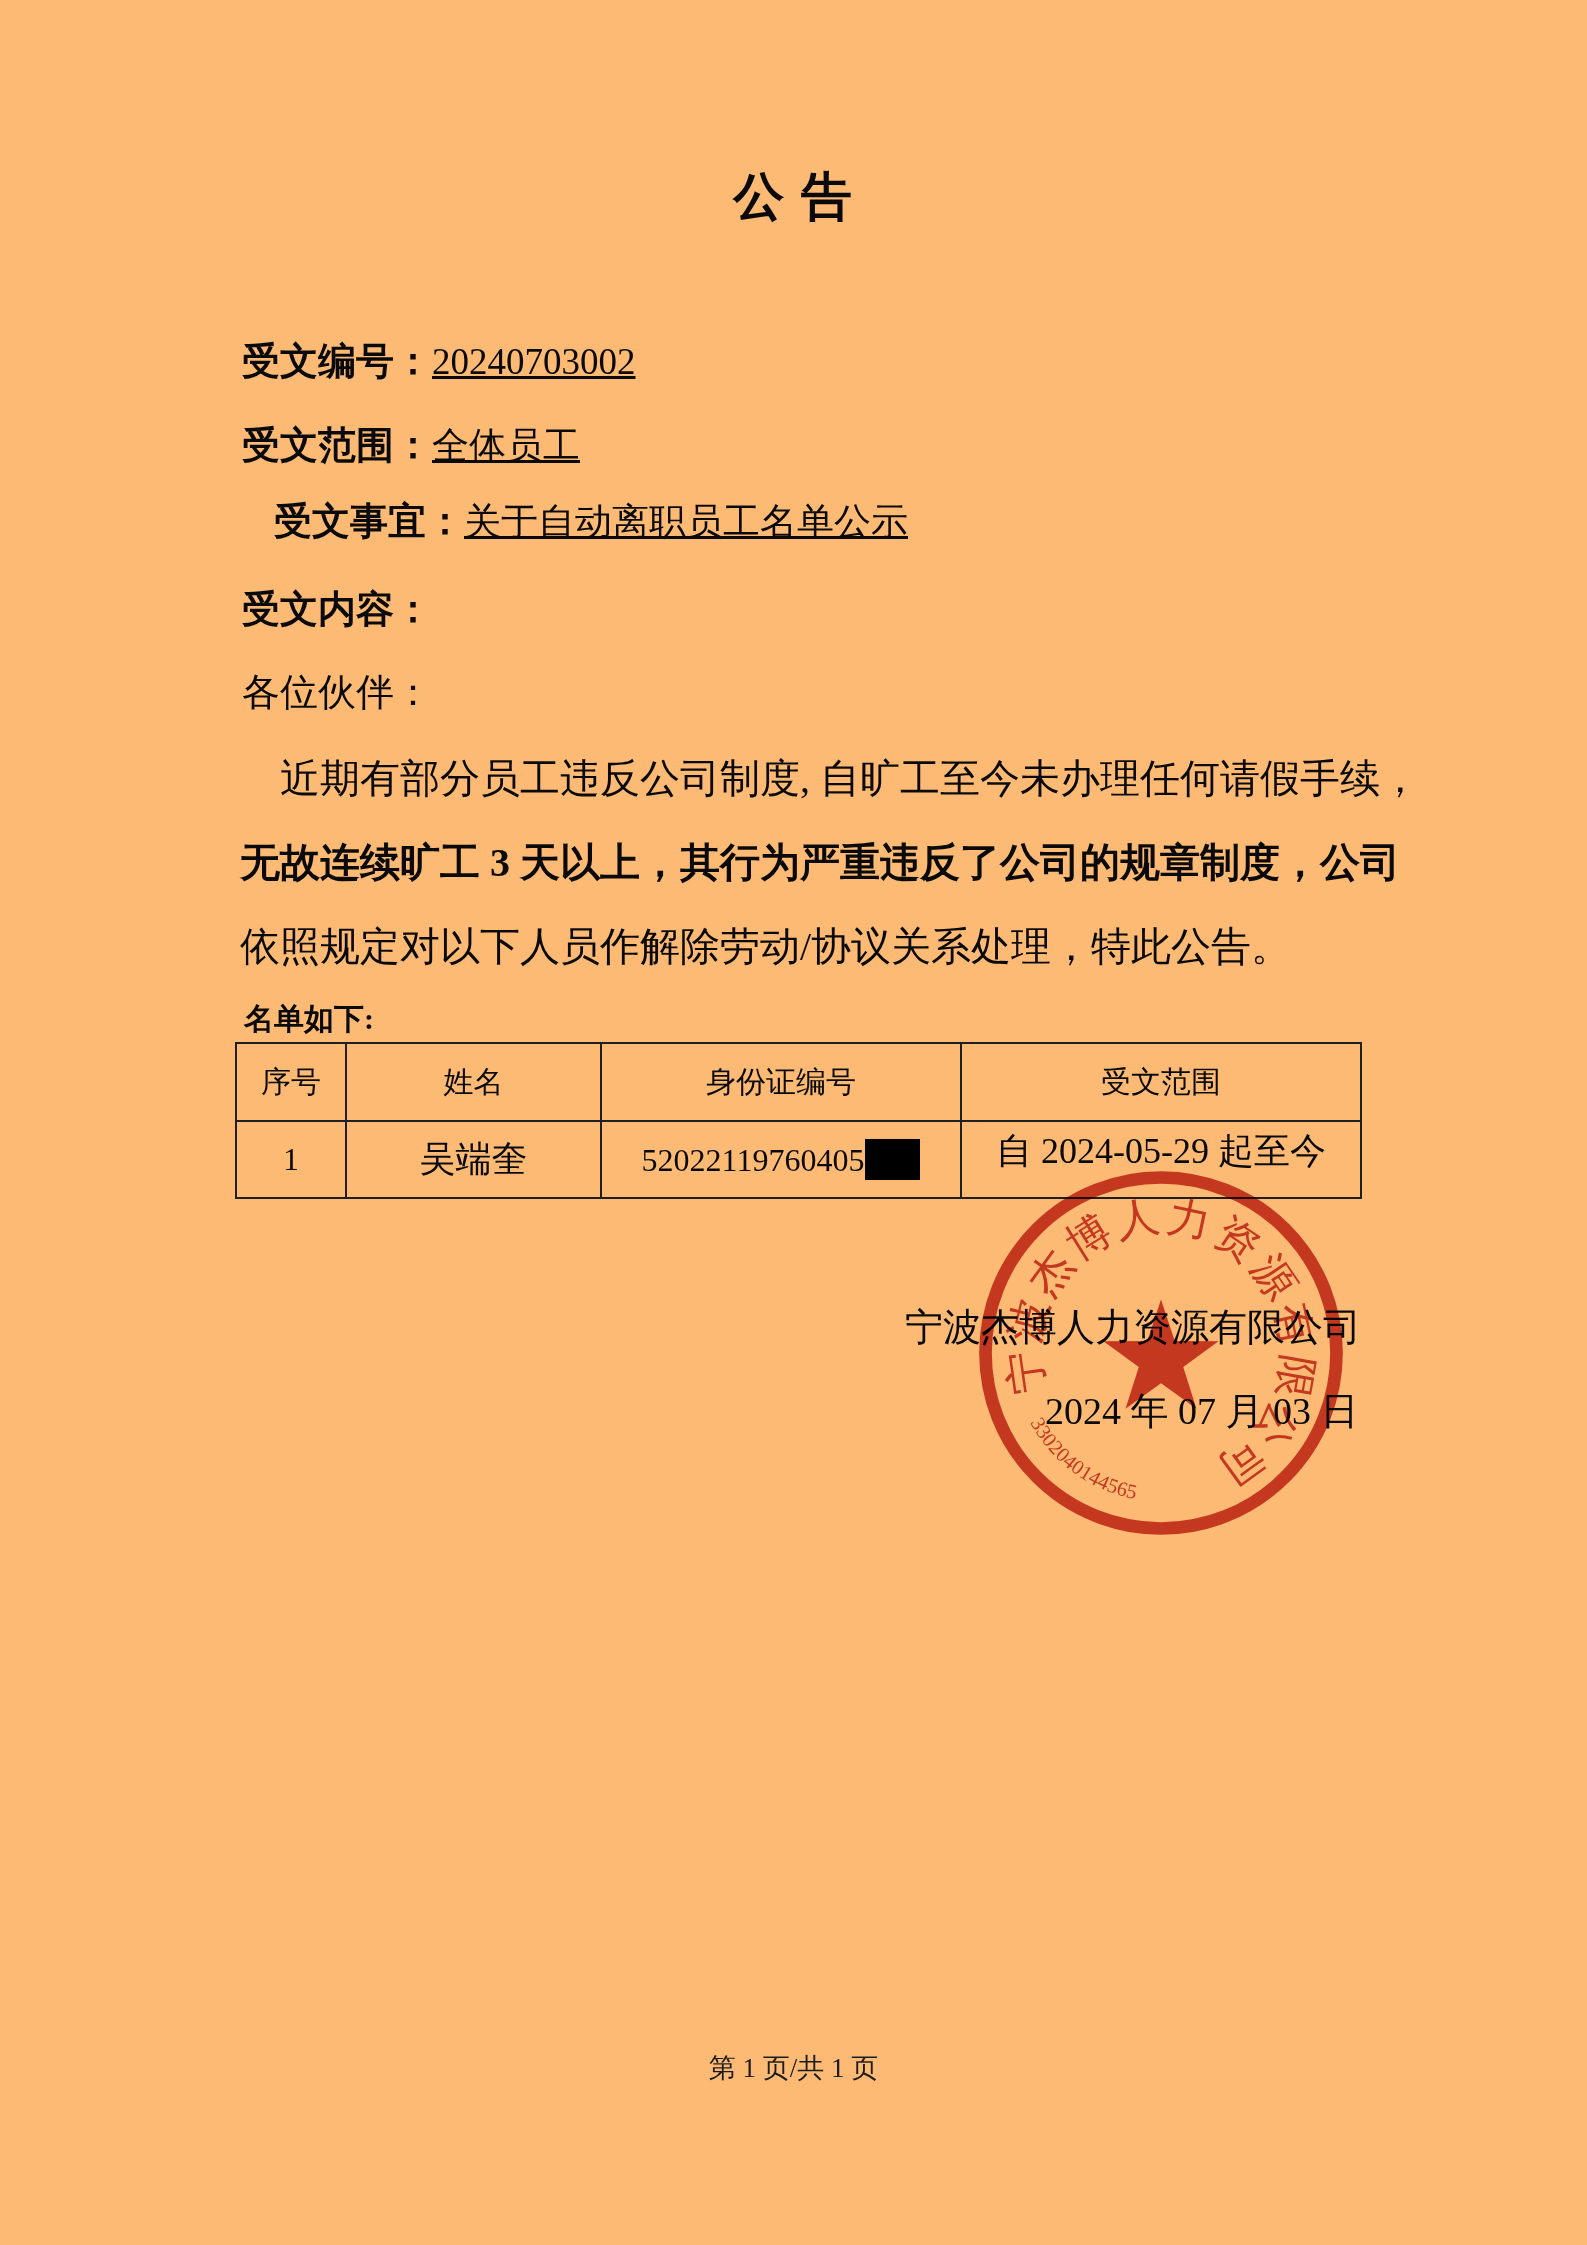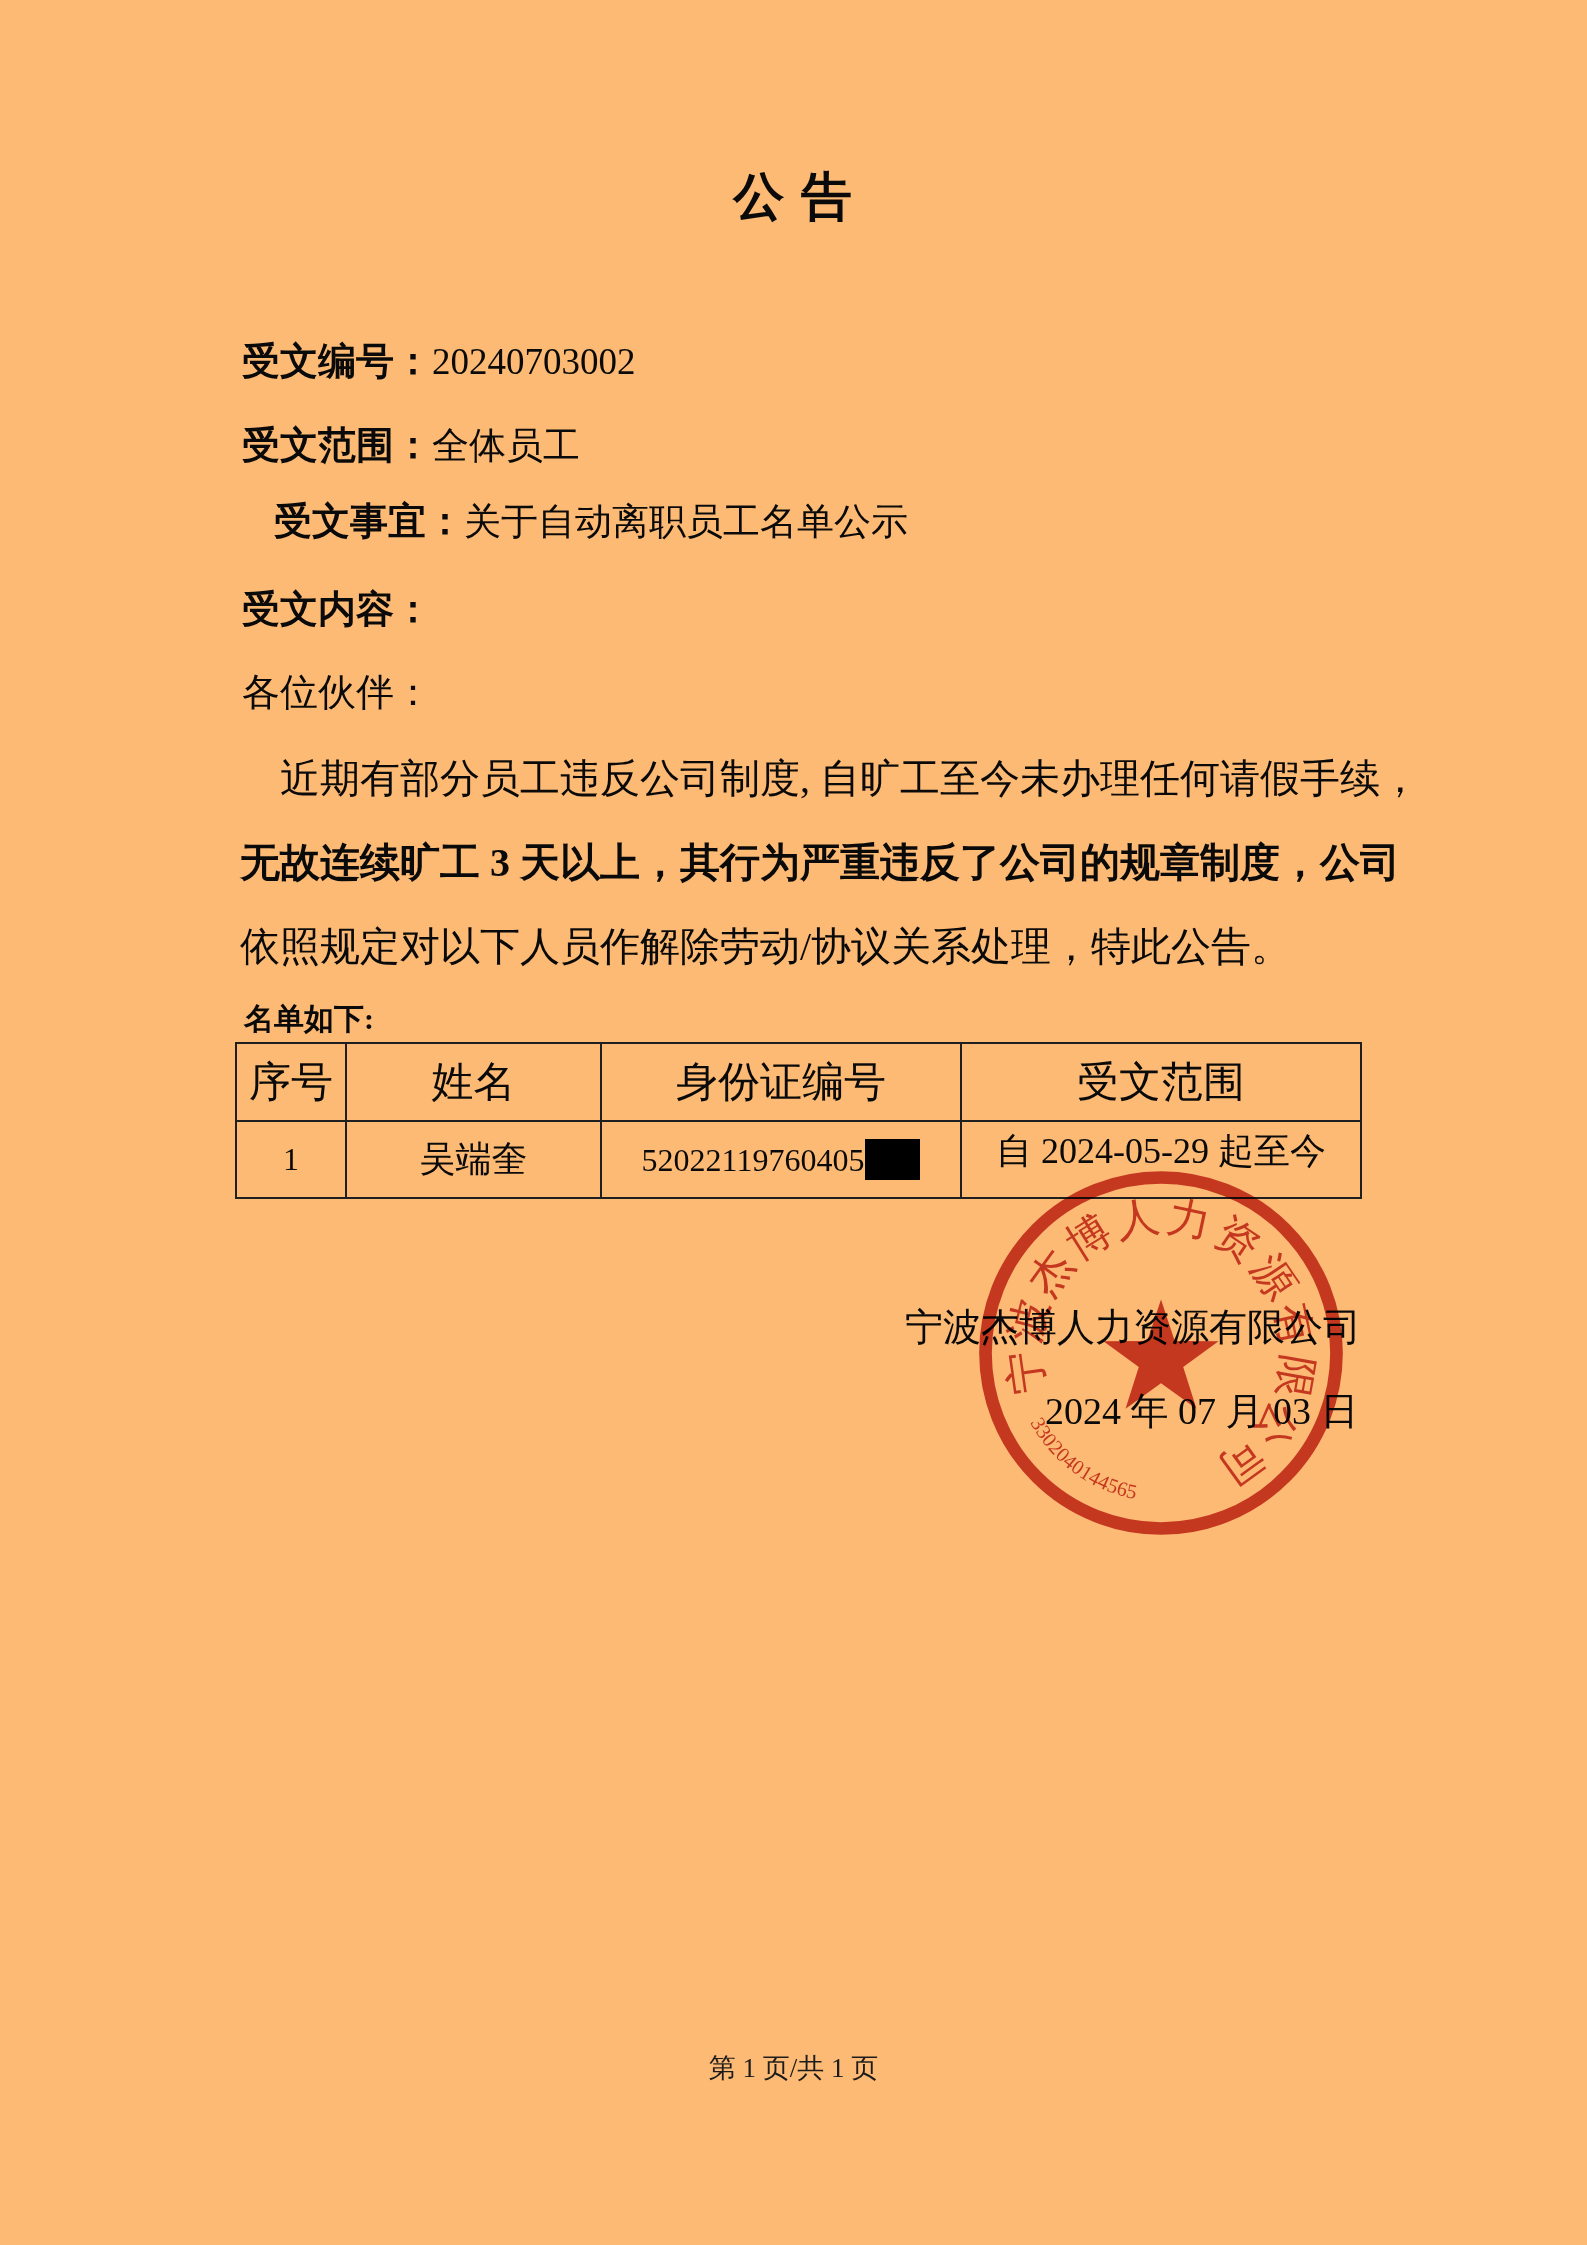--- a/index.html
+++ b/index.html
@@ -22,7 +22,7 @@
   }
   .field-line{left:242px;font-size:38px;line-height:40px;white-space:nowrap;}
   .field-label{font-weight:700;}
-  .field-value{font-weight:400;font-size:37px;}
+  .field-value{font-weight:400;font-size:37px;text-decoration:underline;}
   .fl-0{top:341px;}
   .fl-1{top:425px;}
   .fl-2{top:501px;margin-left:32px;}

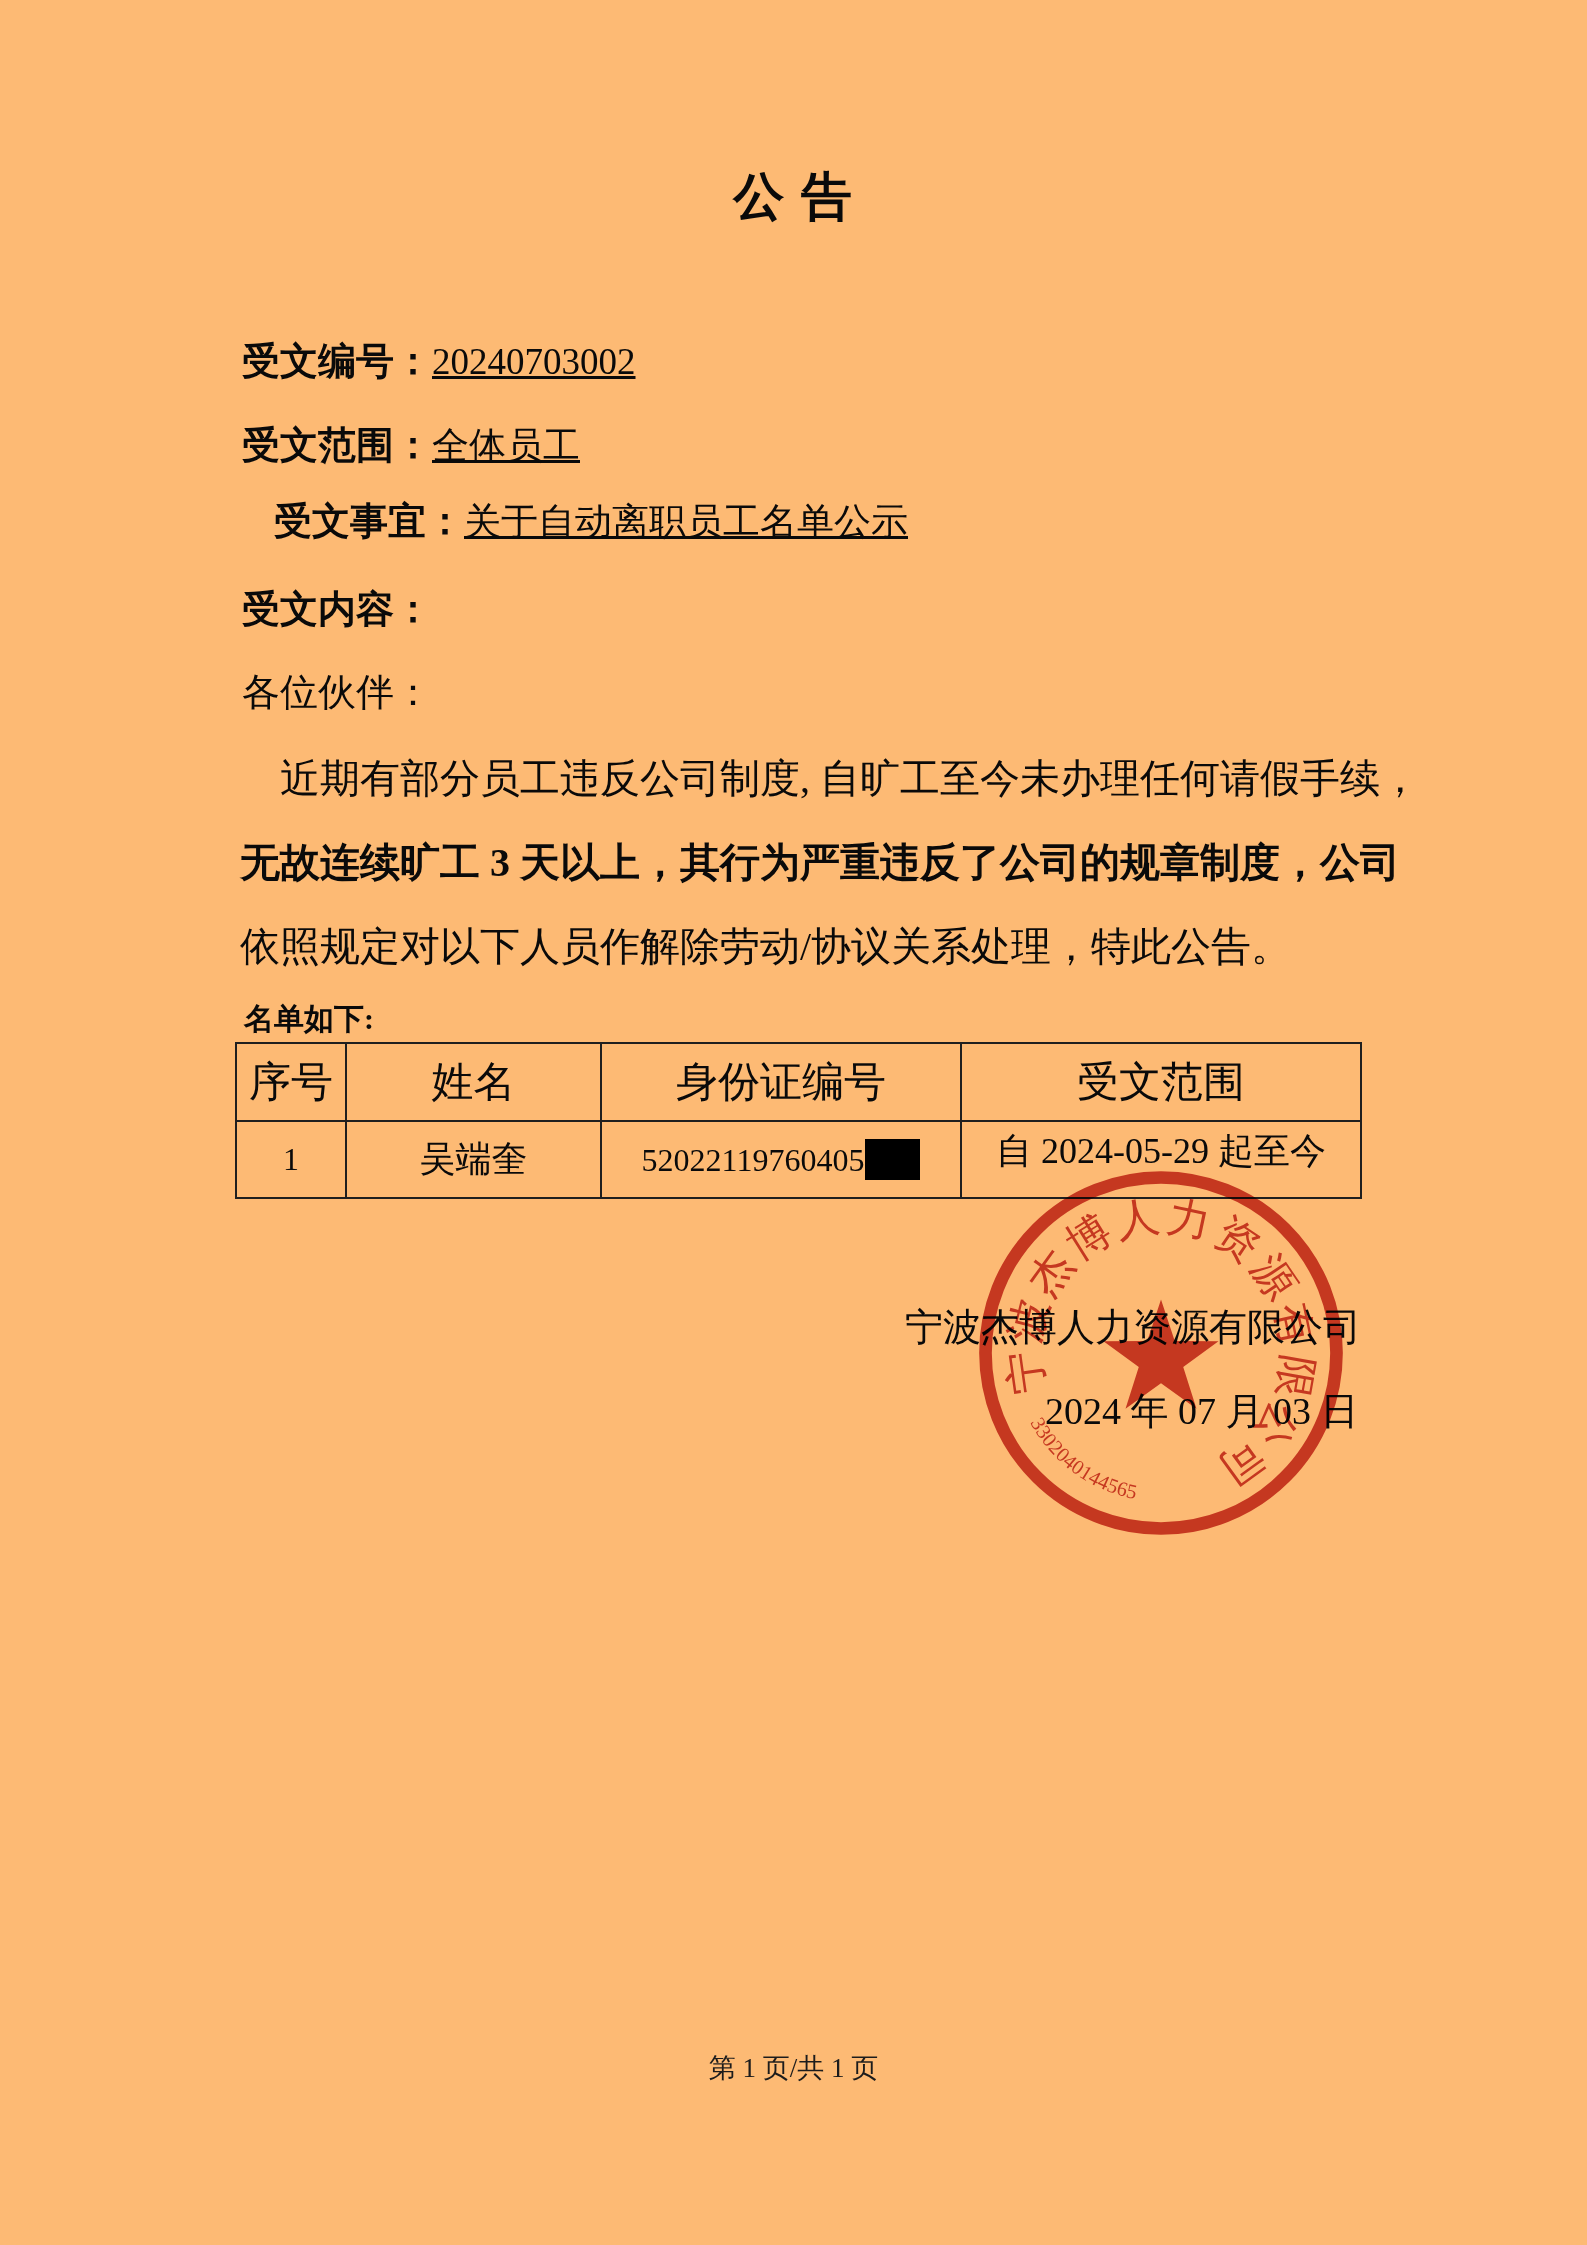--- a/index.html
+++ b/index.html
@@ -44,7 +44,7 @@
   }
   table.roster tr.hdr{height:78px;}
   table.roster tr.datarow{height:77px;}
-  table.roster th{font-size:42px;}
+  table.roster th{font-size:30px;}
   .c-no{width:110px;}
   .c-name{width:255px;}
   .c-id{width:360px;}

